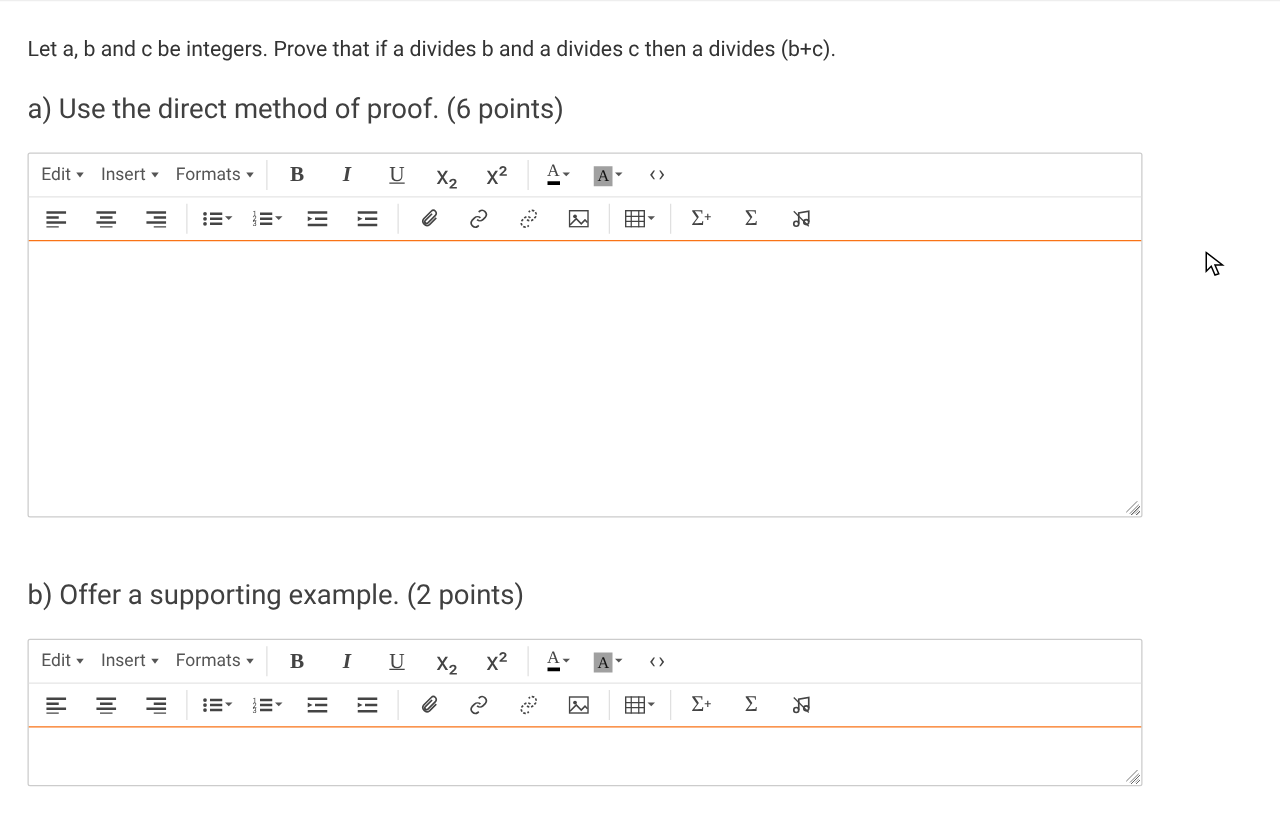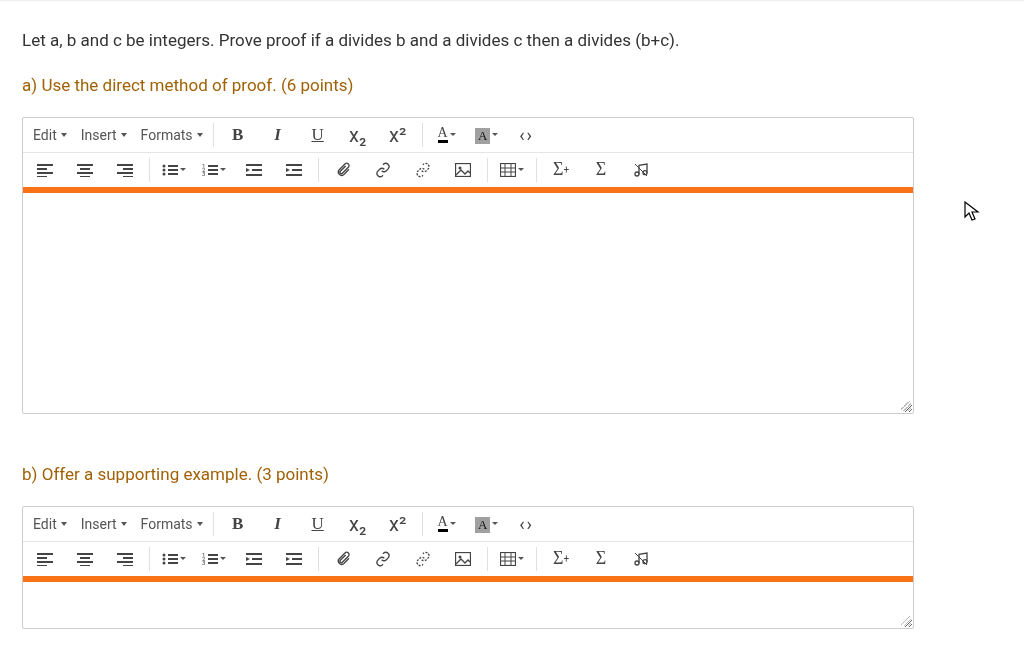--- a/index.html
+++ b/index.html
@@ -159,7 +159,7 @@
 
 <div class="page">
 
-  <div class="question-text">Let a, b and c be integers. Prove proof if a divides b and a divides c then a divides (b+c).</div>
+  <div class="question-text">Let a, b and c be integers. Prove that if a divides b and a divides c then a divides (b+c).</div>
 
   <div class="part-text">a) Use the direct method of proof. (6 points)</div>
 

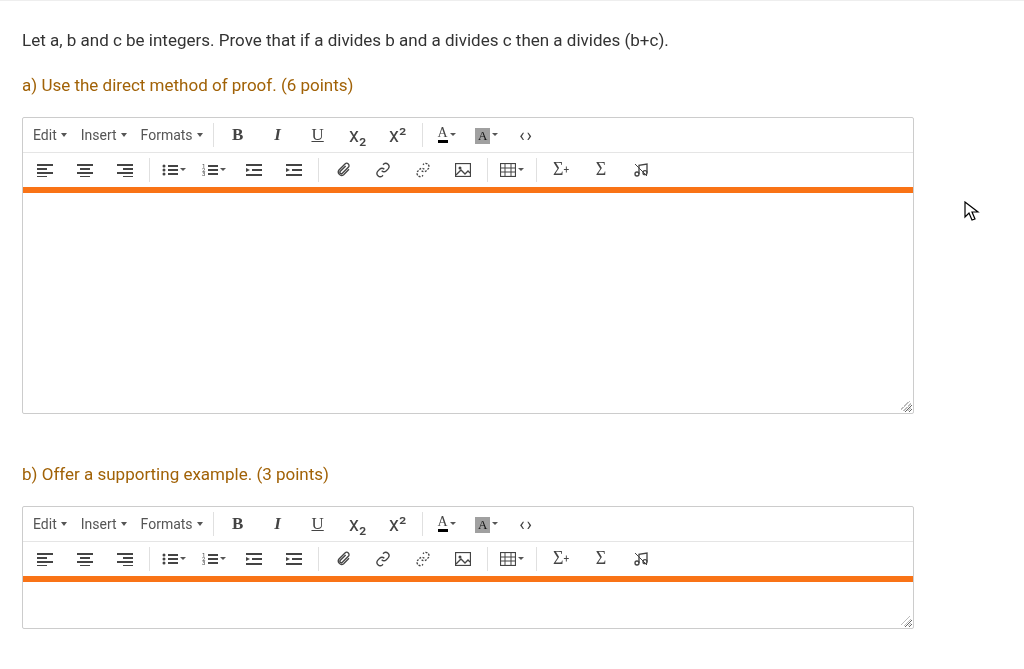--- a/index.html
+++ b/index.html
@@ -25,8 +25,8 @@
     line-height: 1.4;
   }
   .part-text {
-    font-size: 17px;
-    color: #a16207;
+    font-size: 22px;
+    color: #404040;
     margin: 0 0 22px 0;
   }
   .editor {

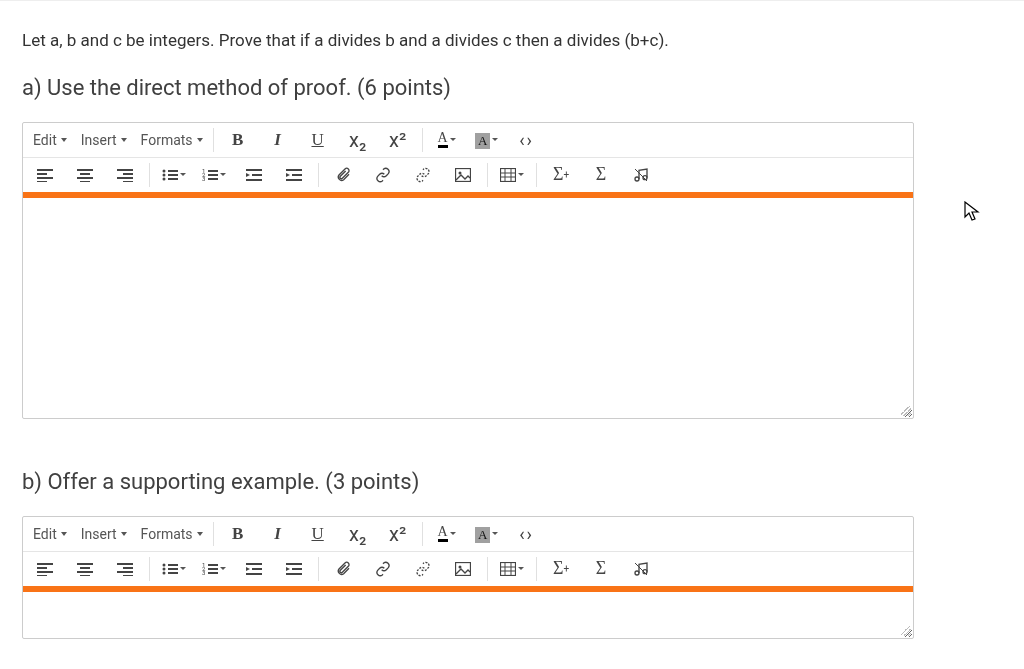--- a/index.html
+++ b/index.html
@@ -37,7 +37,7 @@
     background: #fff;
   }
   .toolbar {
-    border-bottom: 6px solid #f97316;
+    border-bottom: 1px solid #f97316;
   }
   .toolbar-row {
     display: flex;

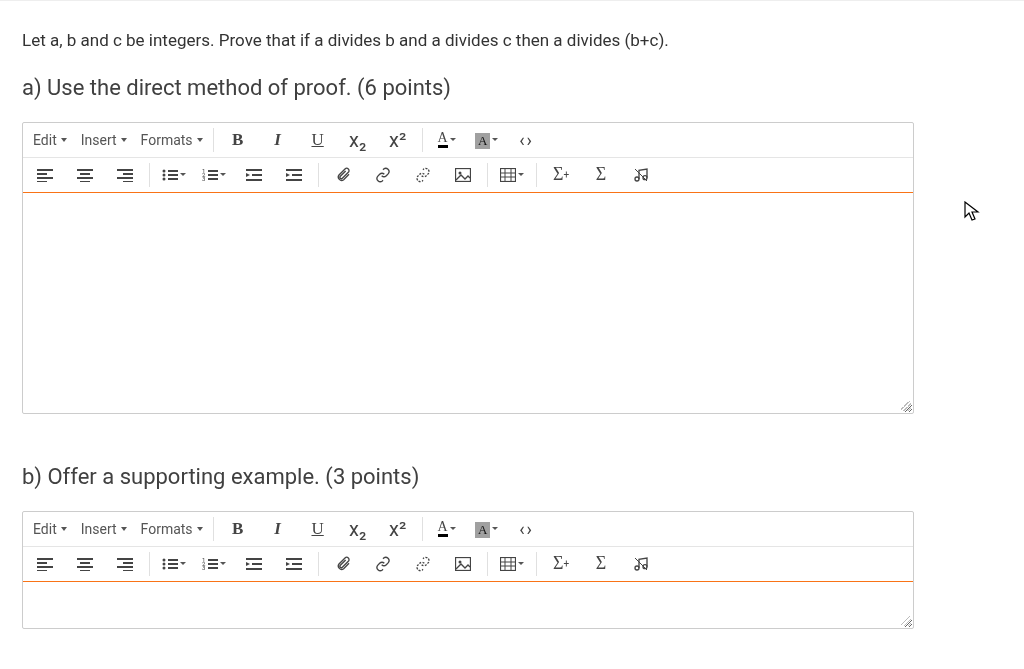--- a/index.html
+++ b/index.html
@@ -346,7 +346,7 @@
     <div class="editor-area" contenteditable="true" style=""></div>
   </div>
 
-  <div class="part-text">b) Offer a supporting example. (3 points)</div>
+  <div class="part-text">b) Offer a supporting example. (2 points)</div>
 
   <div class="editor" style="margin-bottom:0">
     <div class="toolbar">

